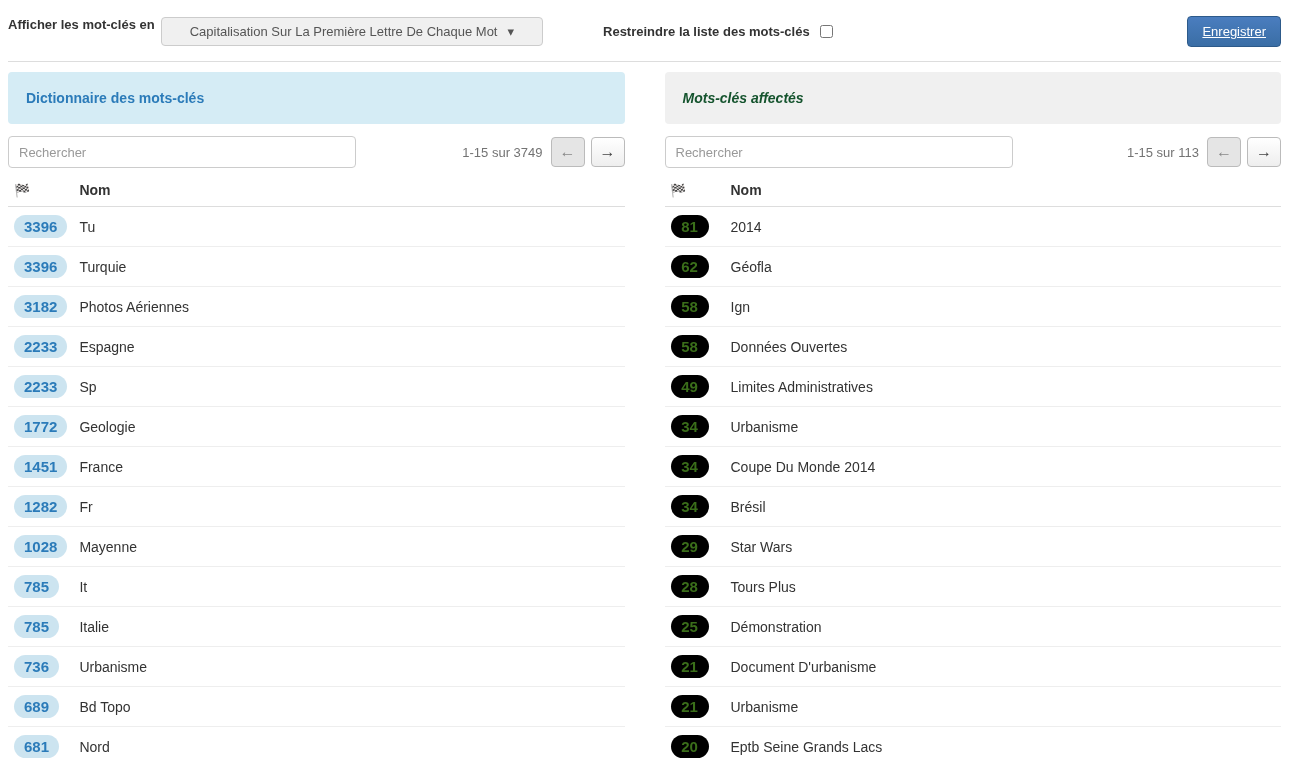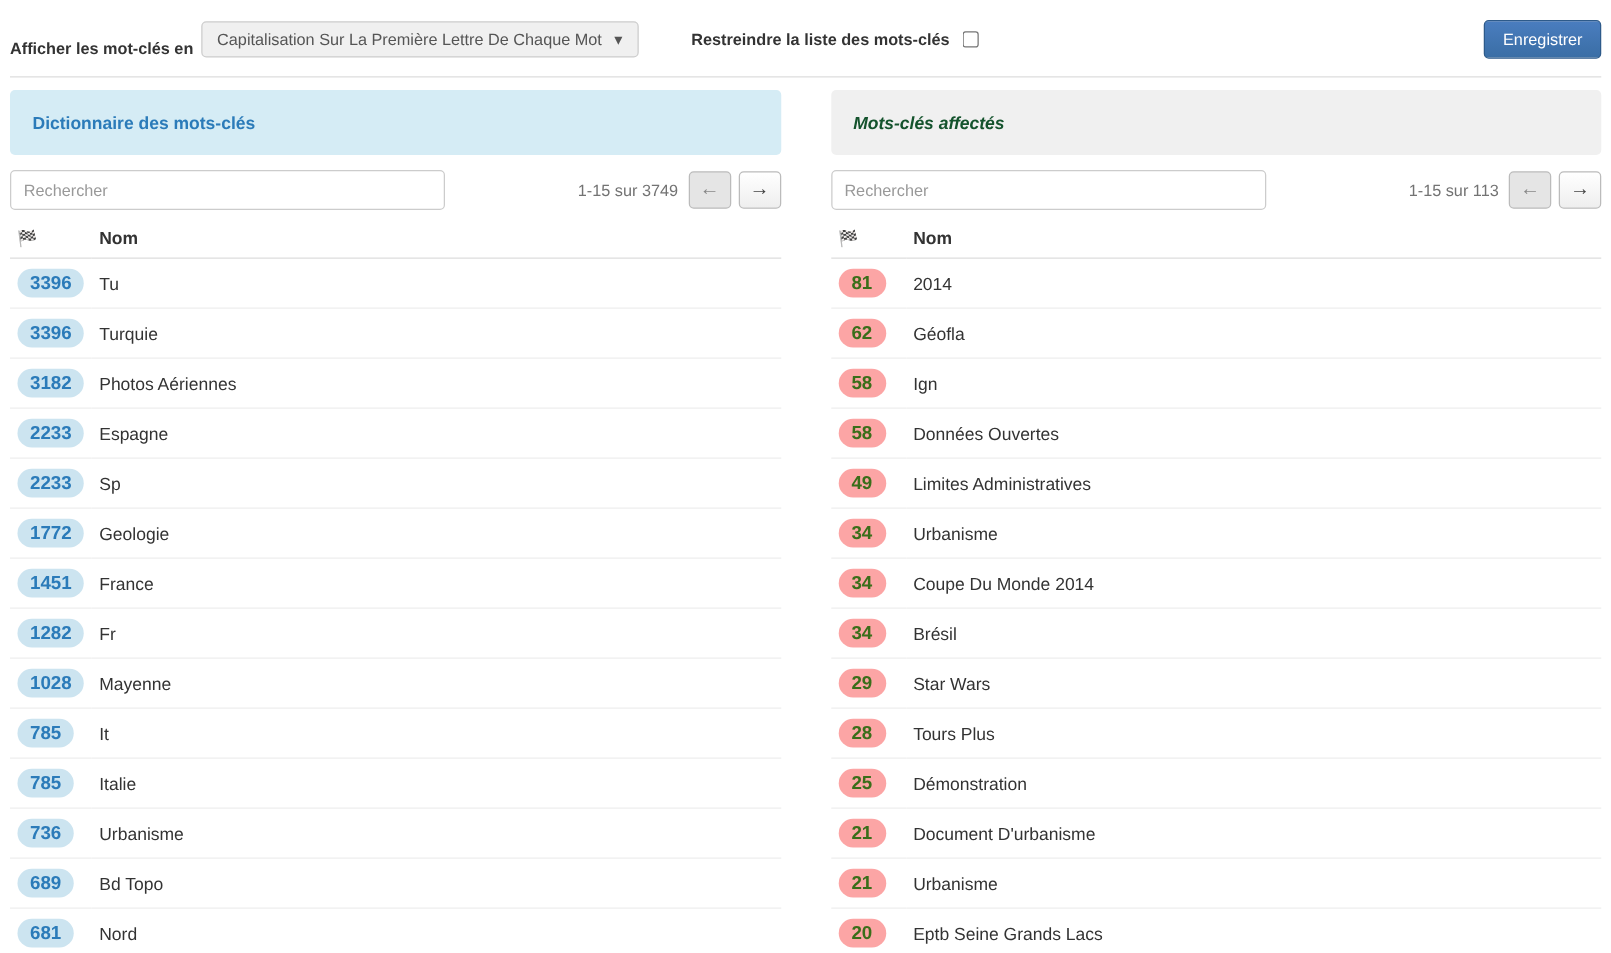--- a/index.html
+++ b/index.html
@@ -5,7 +5,7 @@
 * { box-sizing: border-box; margin: 0; padding: 0; }
 body { font-family: "Helvetica Neue", Helvetica, Arial, sans-serif; font-size: 13px; color: #333; background: #fff; padding: 8px; }
 .top-bar { display: flex; align-items: center; padding: 8px 0 14px 0; border-bottom: 1px solid #ddd; }
-.top-bar .left-group { display: flex; align-items: flex-end; gap: 6px; }
+.top-bar .left-group { display: flex; align-items: flex-start; gap: 6px; }
 .top-bar .mid-group { margin-left: 42px; display: flex; align-items: center; gap: 6px; }
 .top-bar .right-group { margin-left: auto; }
 .label-bold { font-weight: bold; }

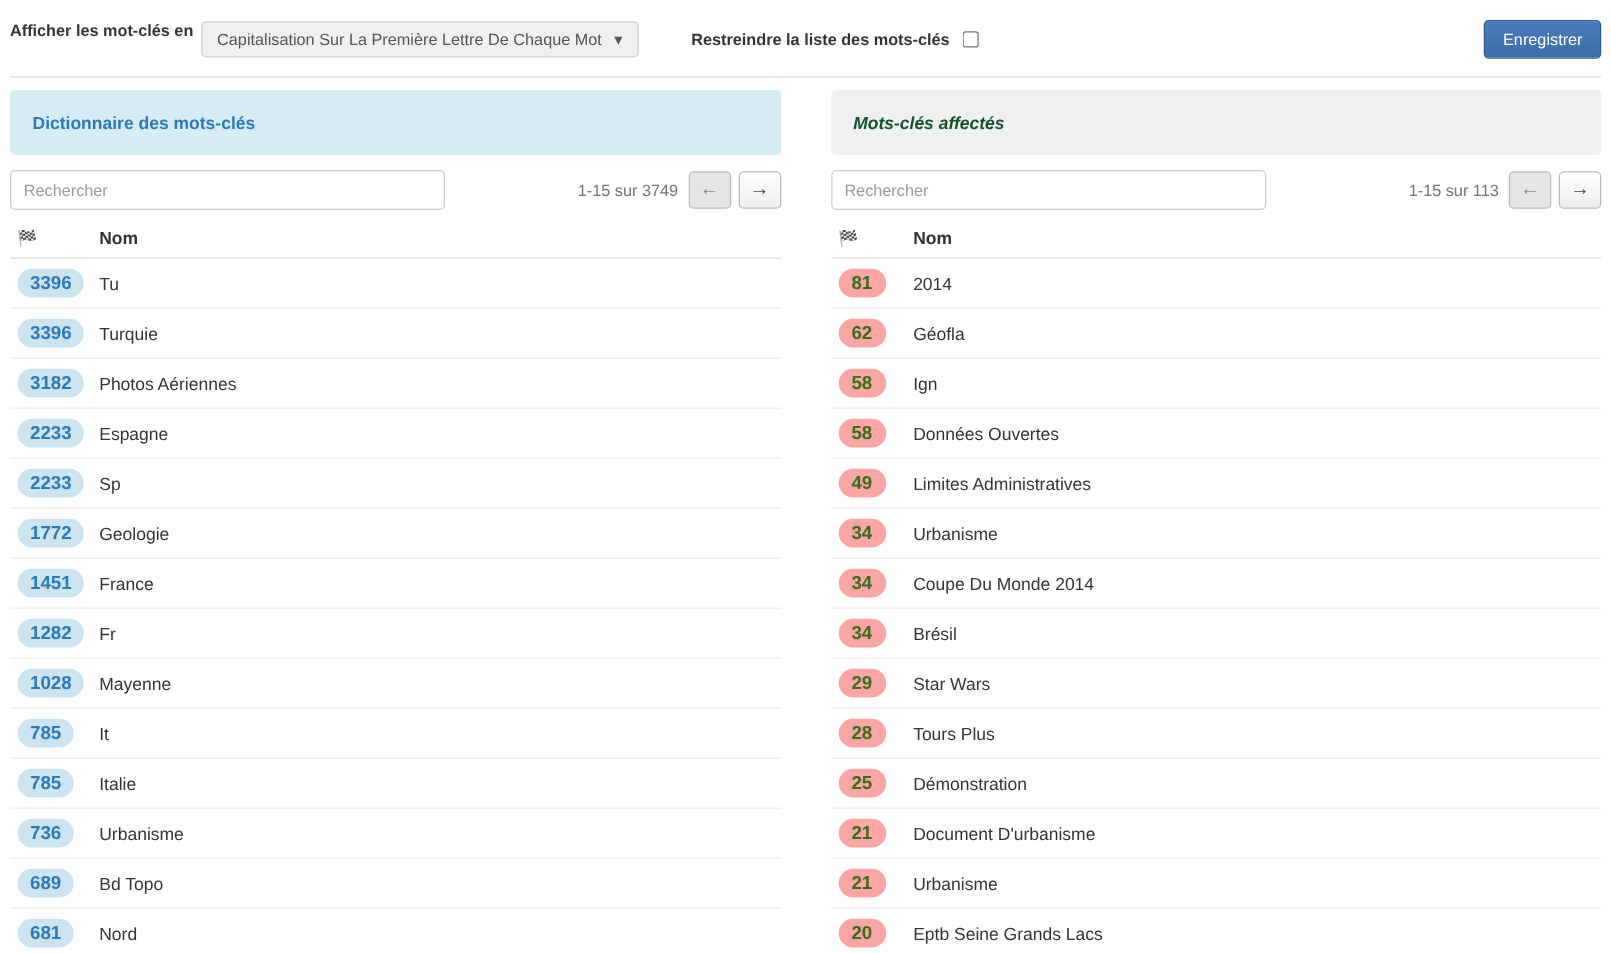--- a/index.html
+++ b/index.html
@@ -9,7 +9,7 @@
 .top-bar .mid-group { margin-left: 42px; display: flex; align-items: center; gap: 6px; }
 .top-bar .right-group { margin-left: auto; }
 .label-bold { font-weight: bold; }
-.dropdown { display: inline-flex; align-items: center; background: #f0f0f0; border: 1px solid #ccc; border-radius: 4px; padding: 6px 12px; font-size: 13px; color: #555; cursor: pointer; }
+.dropdown { display: inline-flex; align-items: center; background: #f0f0f0; border: 1px solid #ccc; border-radius: 4px; padding: 6px 28px; font-size: 13px; color: #555; cursor: pointer; }
 .dropdown .caret { margin-left: 10px; }
 .btn-primary { background: #3a6ea5; background: linear-gradient(#4a7dbf, #3a6ea5); color: #fff; border: 1px solid #2d5a8a; border-radius: 4px; padding: 7px 14px; font-size: 13px; cursor: pointer; }
 input[type=checkbox] { margin-left: 4px; }

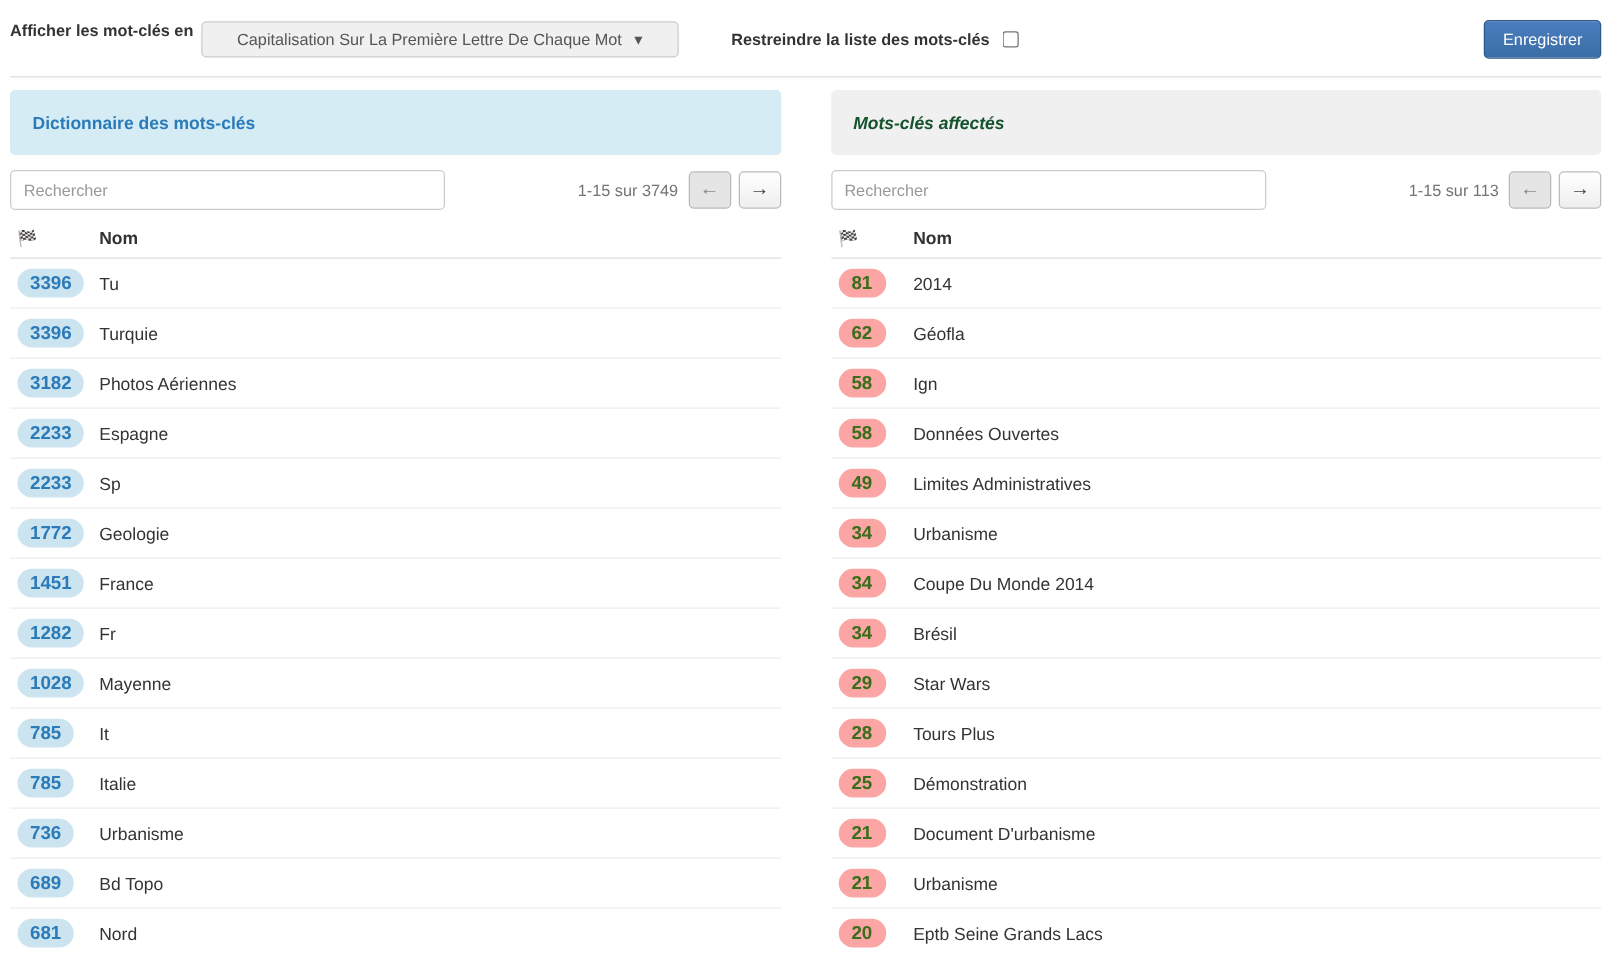--- a/index.html
+++ b/index.html
@@ -6,7 +6,7 @@
 body { font-family: "Helvetica Neue", Helvetica, Arial, sans-serif; font-size: 13px; color: #333; background: #fff; padding: 8px; }
 .top-bar { display: flex; align-items: center; padding: 8px 0 14px 0; border-bottom: 1px solid #ddd; }
 .top-bar .left-group { display: flex; align-items: flex-start; gap: 6px; }
-.top-bar .mid-group { margin-left: 42px; display: flex; align-items: center; gap: 6px; }
+.top-bar .mid-group { margin-left: 60px; display: flex; align-items: center; gap: 6px; }
 .top-bar .right-group { margin-left: auto; }
 .label-bold { font-weight: bold; }
 .dropdown { display: inline-flex; align-items: center; background: #f0f0f0; border: 1px solid #ccc; border-radius: 4px; padding: 6px 28px; font-size: 13px; color: #555; cursor: pointer; }

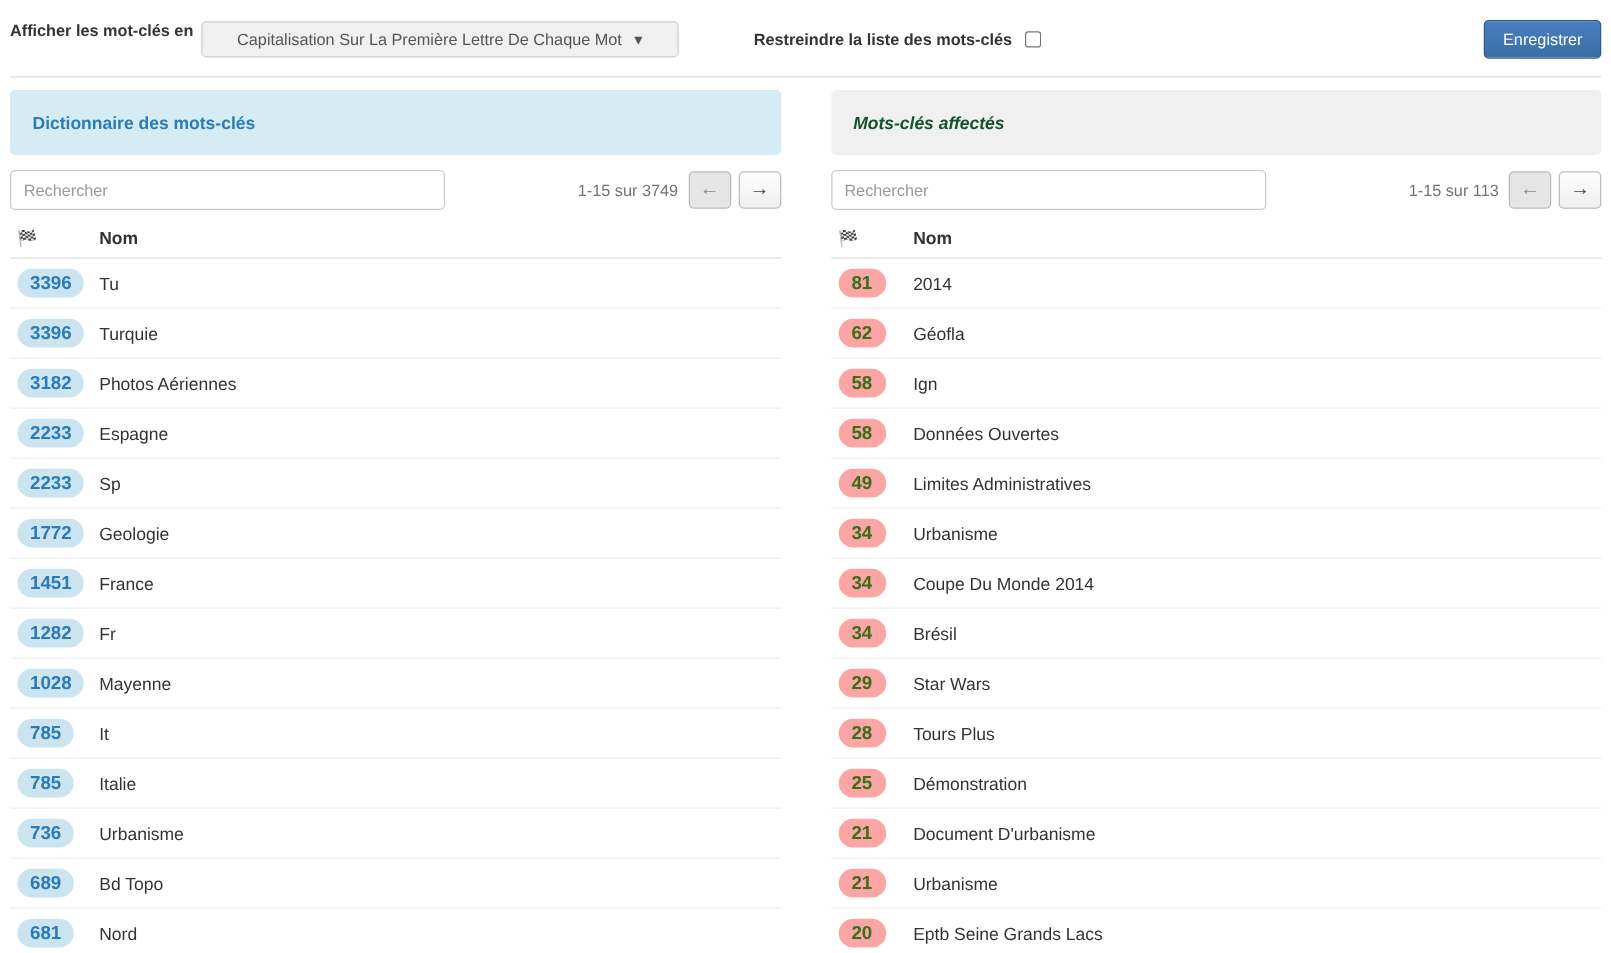--- a/index.html
+++ b/index.html
@@ -11,7 +11,7 @@
 .label-bold { font-weight: bold; }
 .dropdown { display: inline-flex; align-items: center; background: #f0f0f0; border: 1px solid #ccc; border-radius: 4px; padding: 6px 28px; font-size: 13px; color: #555; cursor: pointer; }
 .dropdown .caret { margin-left: 10px; }
-.btn-primary { background: #3a6ea5; background: linear-gradient(#4a7dbf, #3a6ea5); color: #fff; border: 1px solid #2d5a8a; border-radius: 4px; padding: 7px 14px; font-size: 13px; cursor: pointer; }
+.btn-primary { background: #3a6ea5; background: linear-gradient(#4a7dbf, #3a6ea5); color: #fff; border: 1px solid #2d5a8a; border-radius: 4px; padding: 7px 14px; font-size: 13px; cursor: pointer; text-decoration: underline; }
 input[type=checkbox] { margin-left: 4px; }
 
 .panels { display: flex; gap: 40px; margin-top: 10px; }

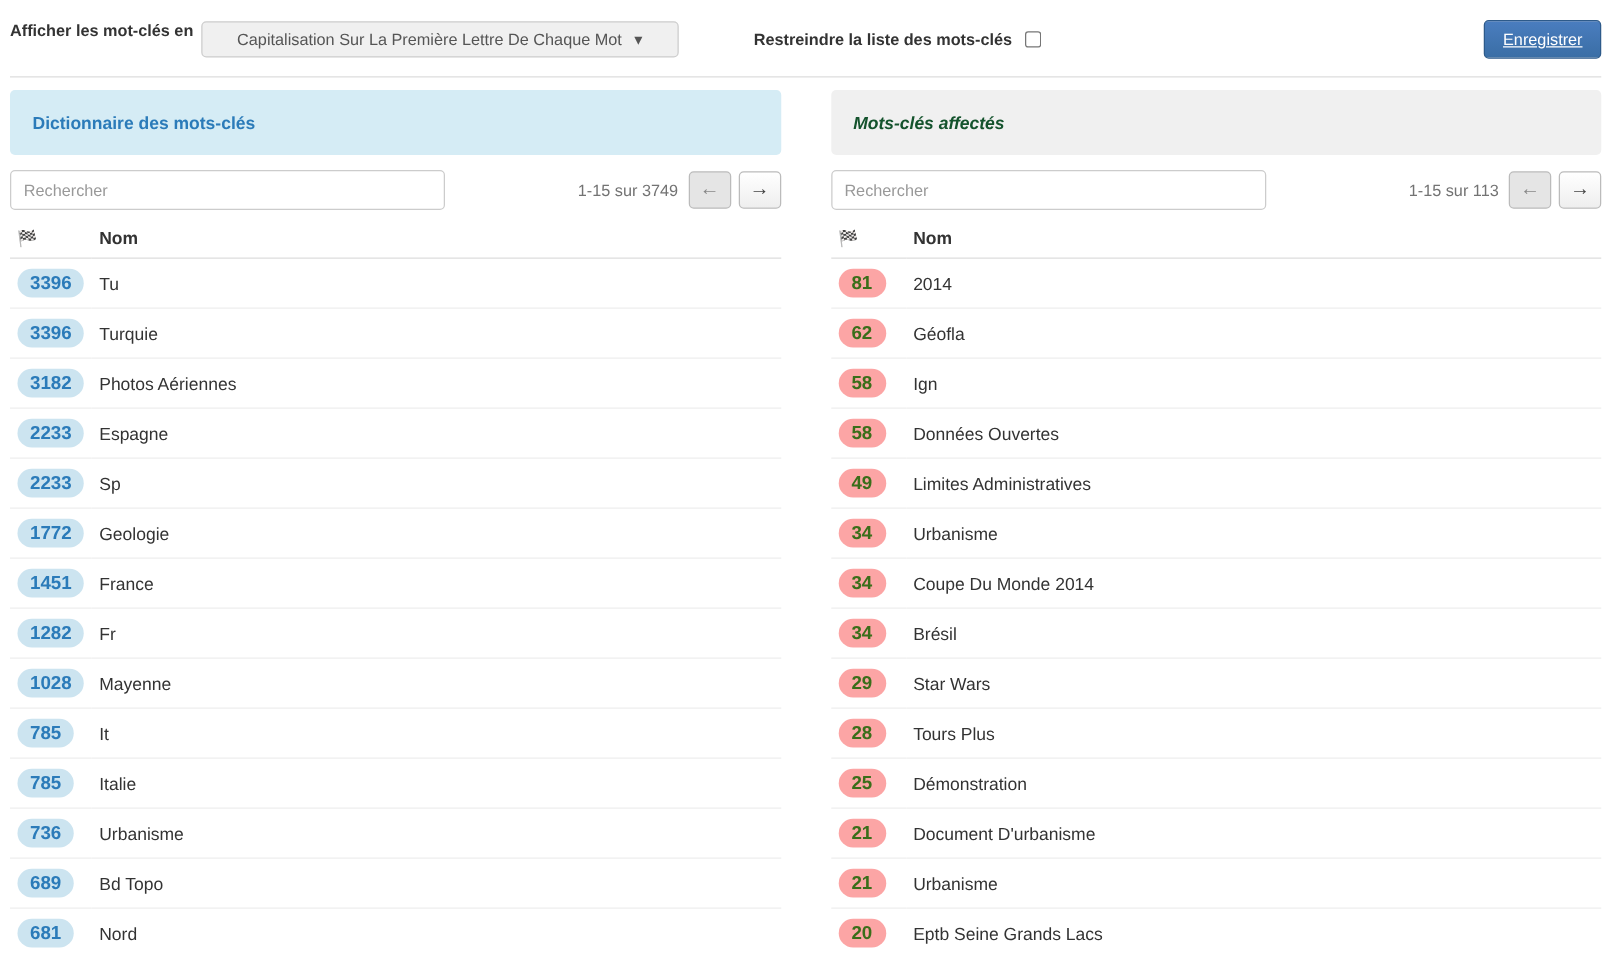--- a/index.html
+++ b/index.html
@@ -34,7 +34,7 @@
 td { padding: 8px 6px; border-bottom: 1px solid #eee; font-size: 14px; }
 .badge { display: inline-block; min-width: 38px; text-align: center; padding: 3px 10px; border-radius: 12px; font-size: 15px; font-weight: bold; }
 .badge.blue { background: #cce4f0; color: #2b7bb9; }
-.badge.green { background: #fca5a5; color: #3a6e1a; }
+.badge.green { background: #000000; color: #3a6e1a; }
 .dash-icon { font-size: 13px; color: #333; }
 </style>
 </head>

